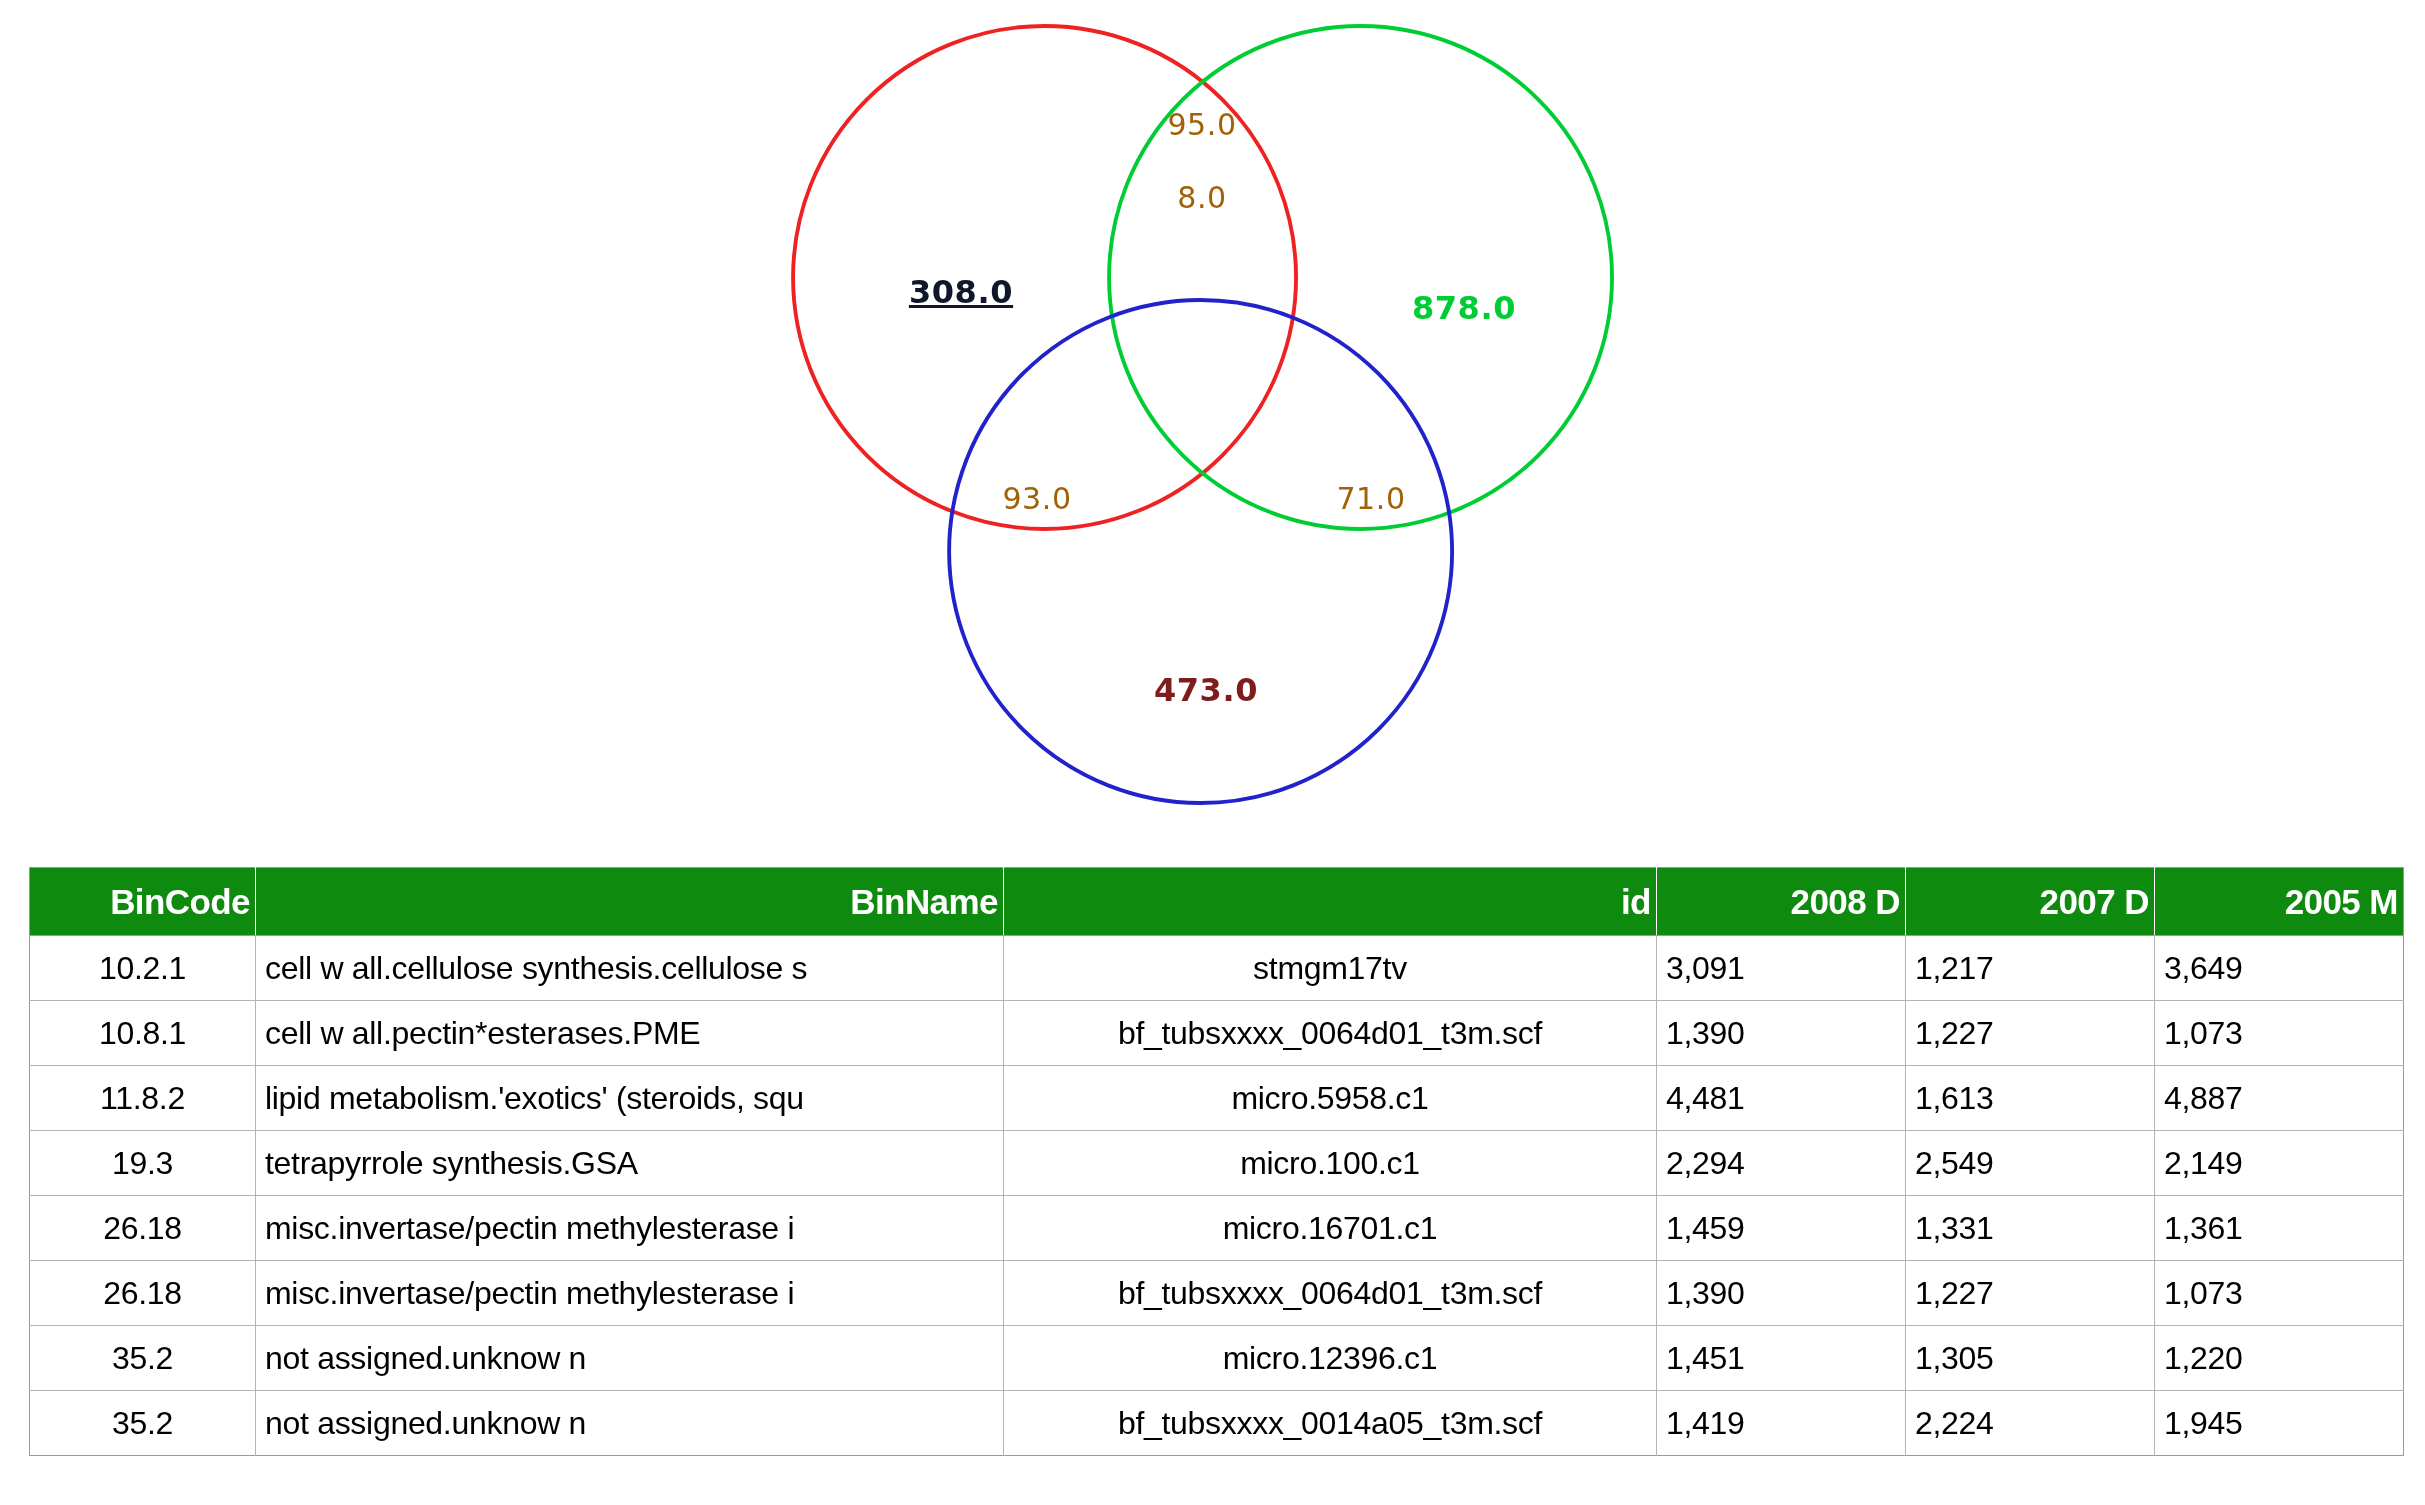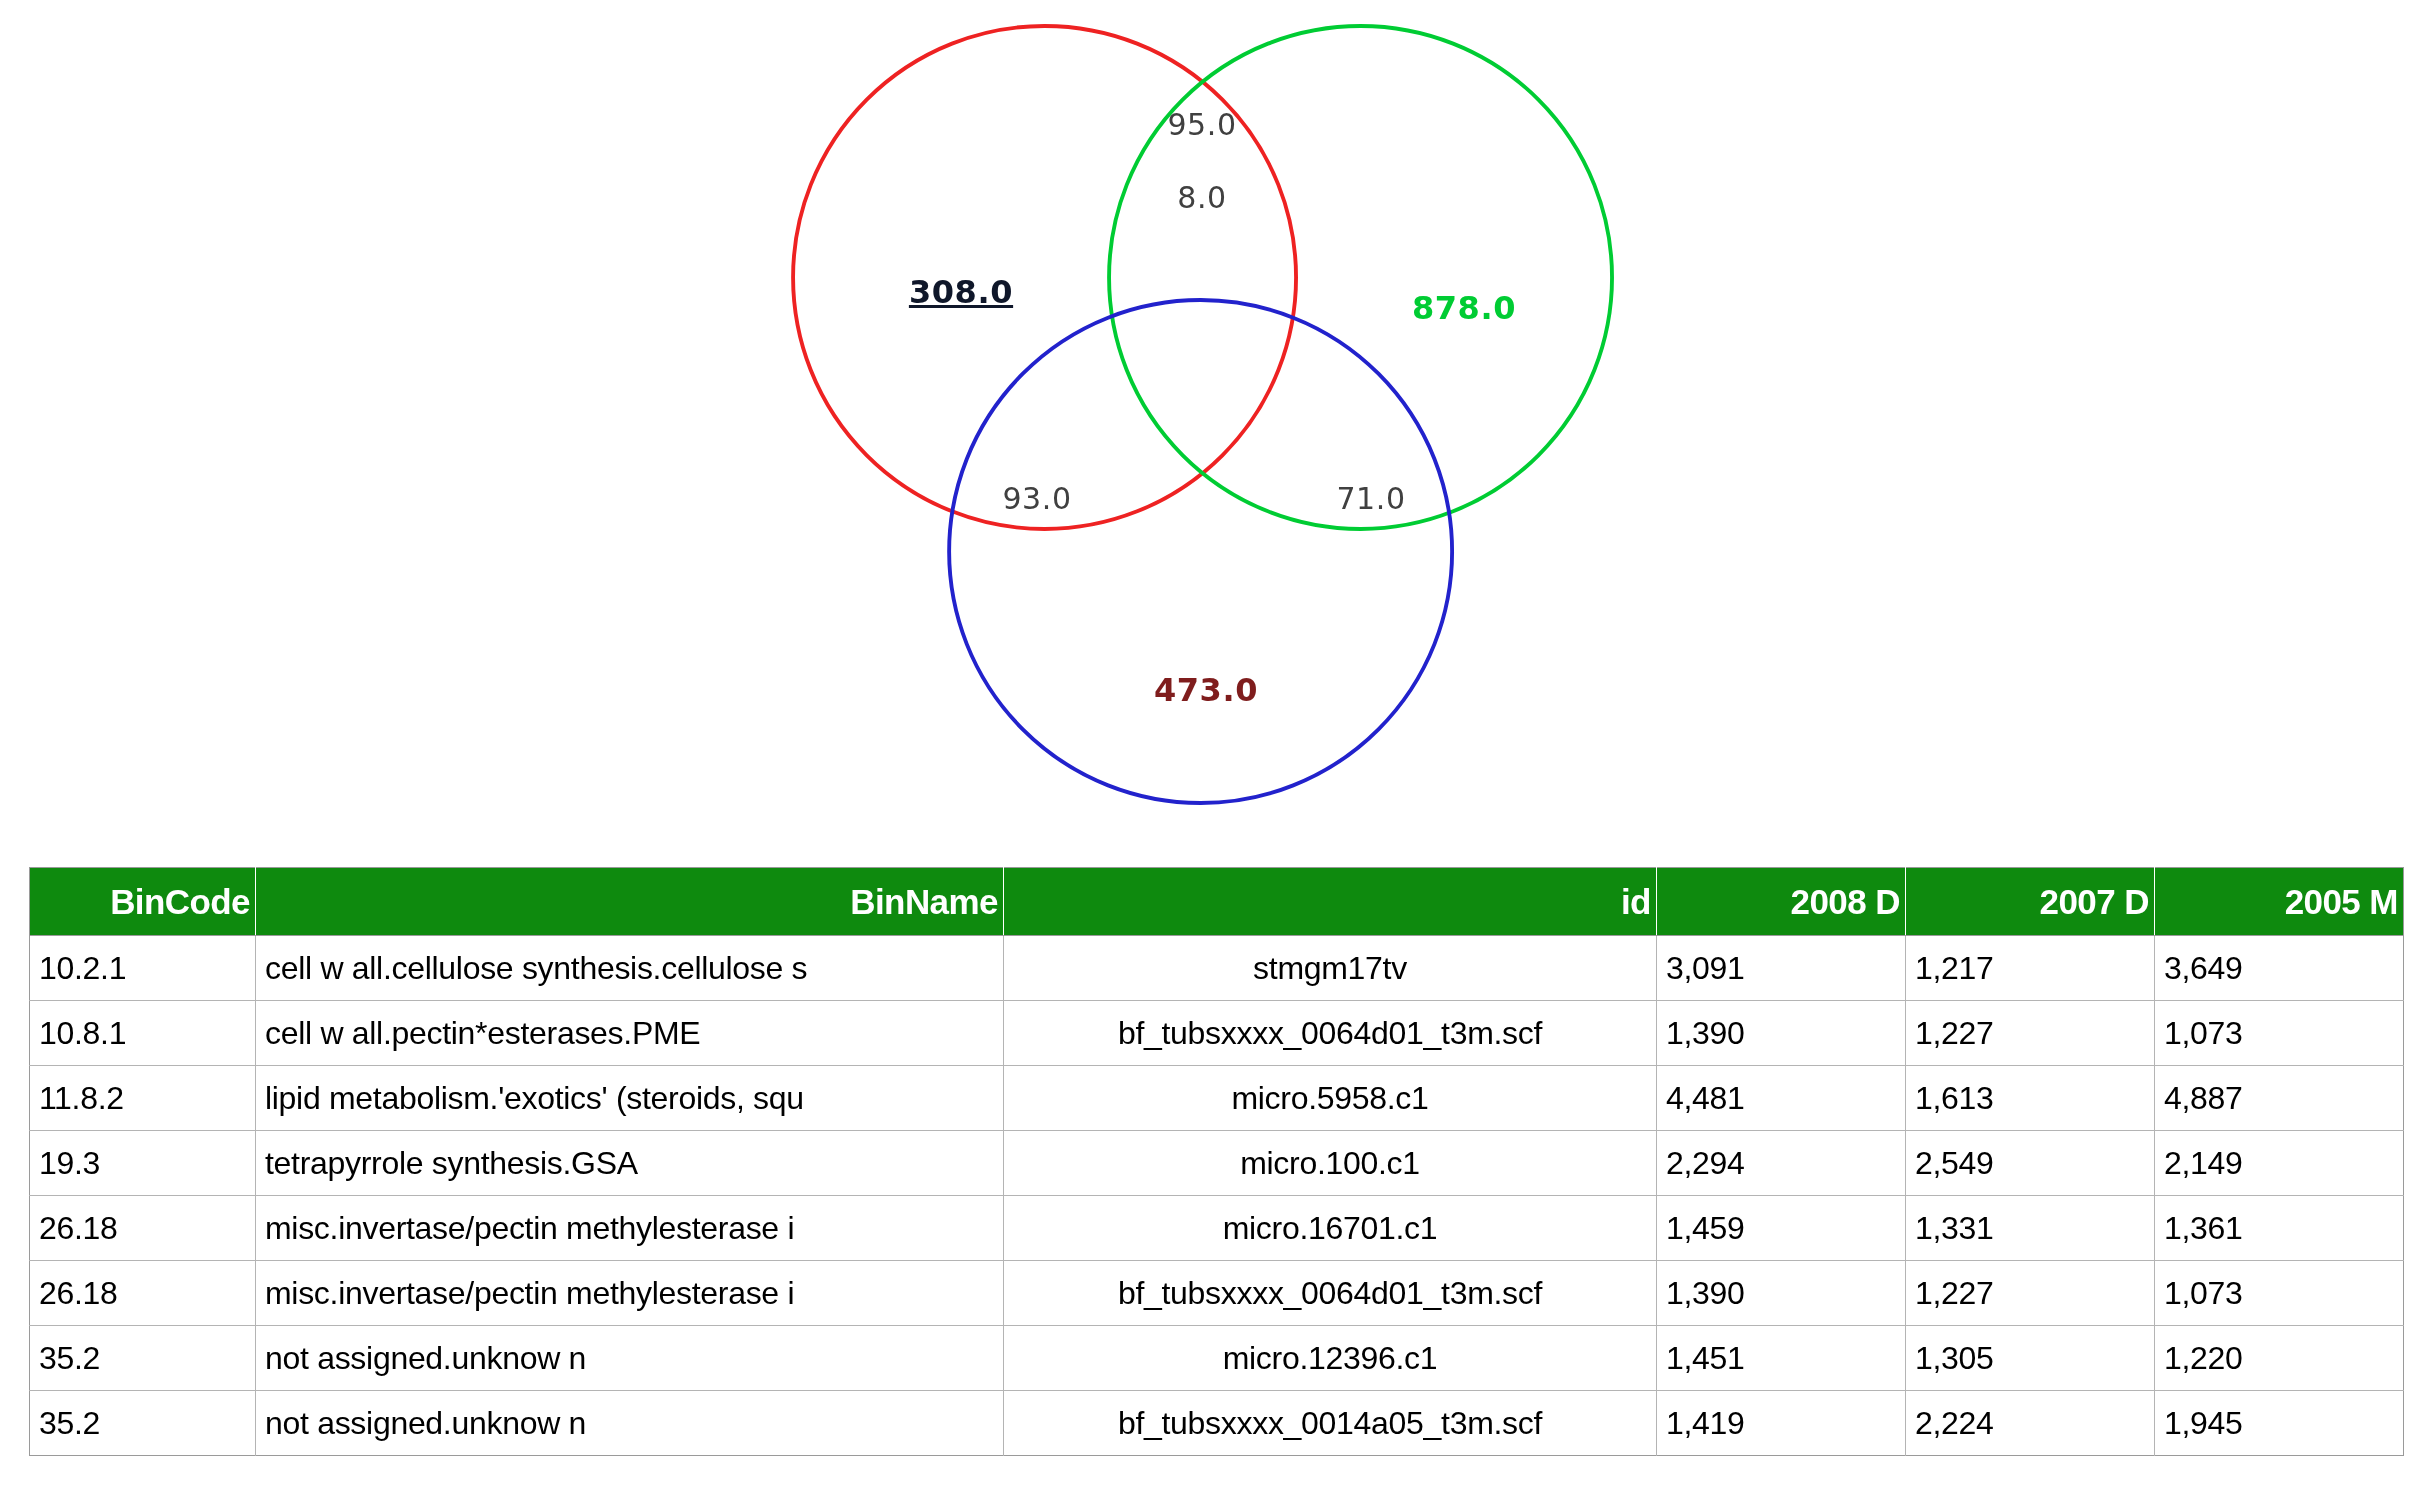--- a/index.html
+++ b/index.html
@@ -55,7 +55,7 @@
   .venn-inter .num {
     font-family: "DejaVu Sans", sans-serif;
     font-size: 30px;
-    color: #404040;
+    color: #a16207;
     letter-spacing: 0.6px;
     line-height: 1.05;
     display: block;

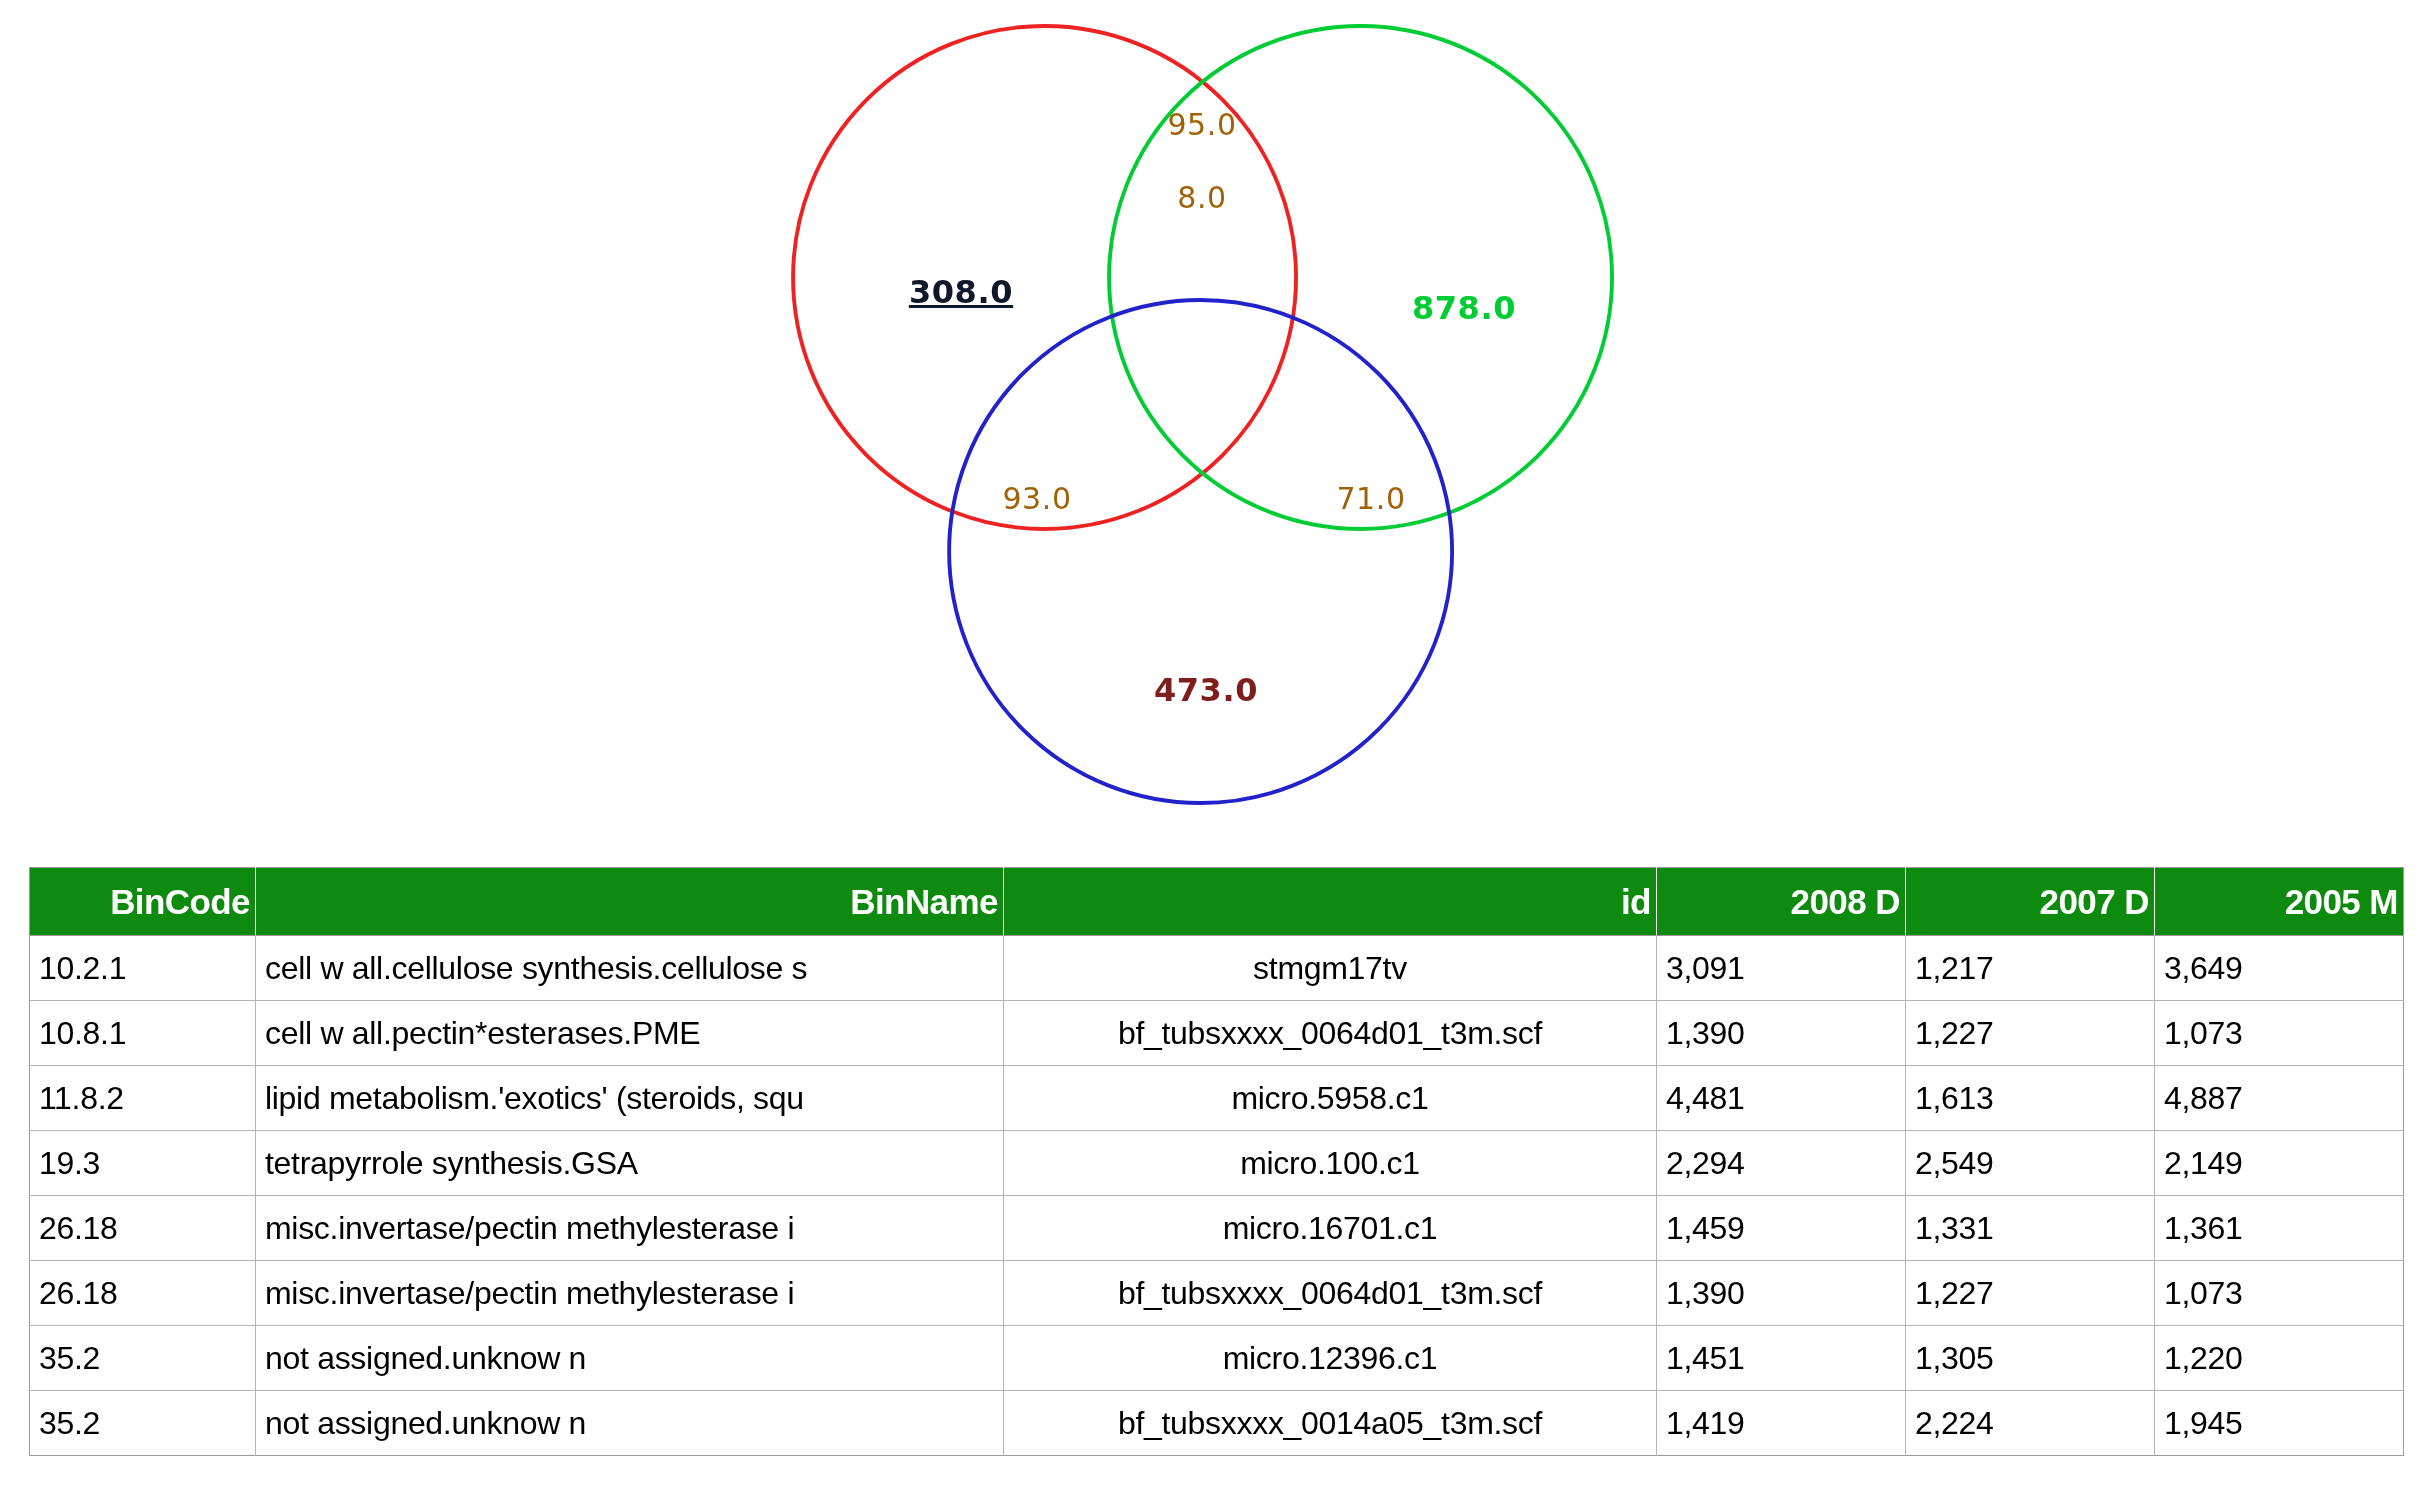--- a/index.html
+++ b/index.html
@@ -125,7 +125,7 @@
   table.data-table td:last-child { border-right: none; }
   table.data-table tbody tr:first-child td { border-top: none; }
 
-  td.cell-bincode { text-align: left;  padding-right: 40px; }
+  td.cell-bincode { text-align: center;  padding-right: 40px; }
   td.cell-binname { text-align: left;   padding-left: 10.3px; }
   td.cell-id      { text-align: center; }
   td.cell-num     { text-align: left; }

